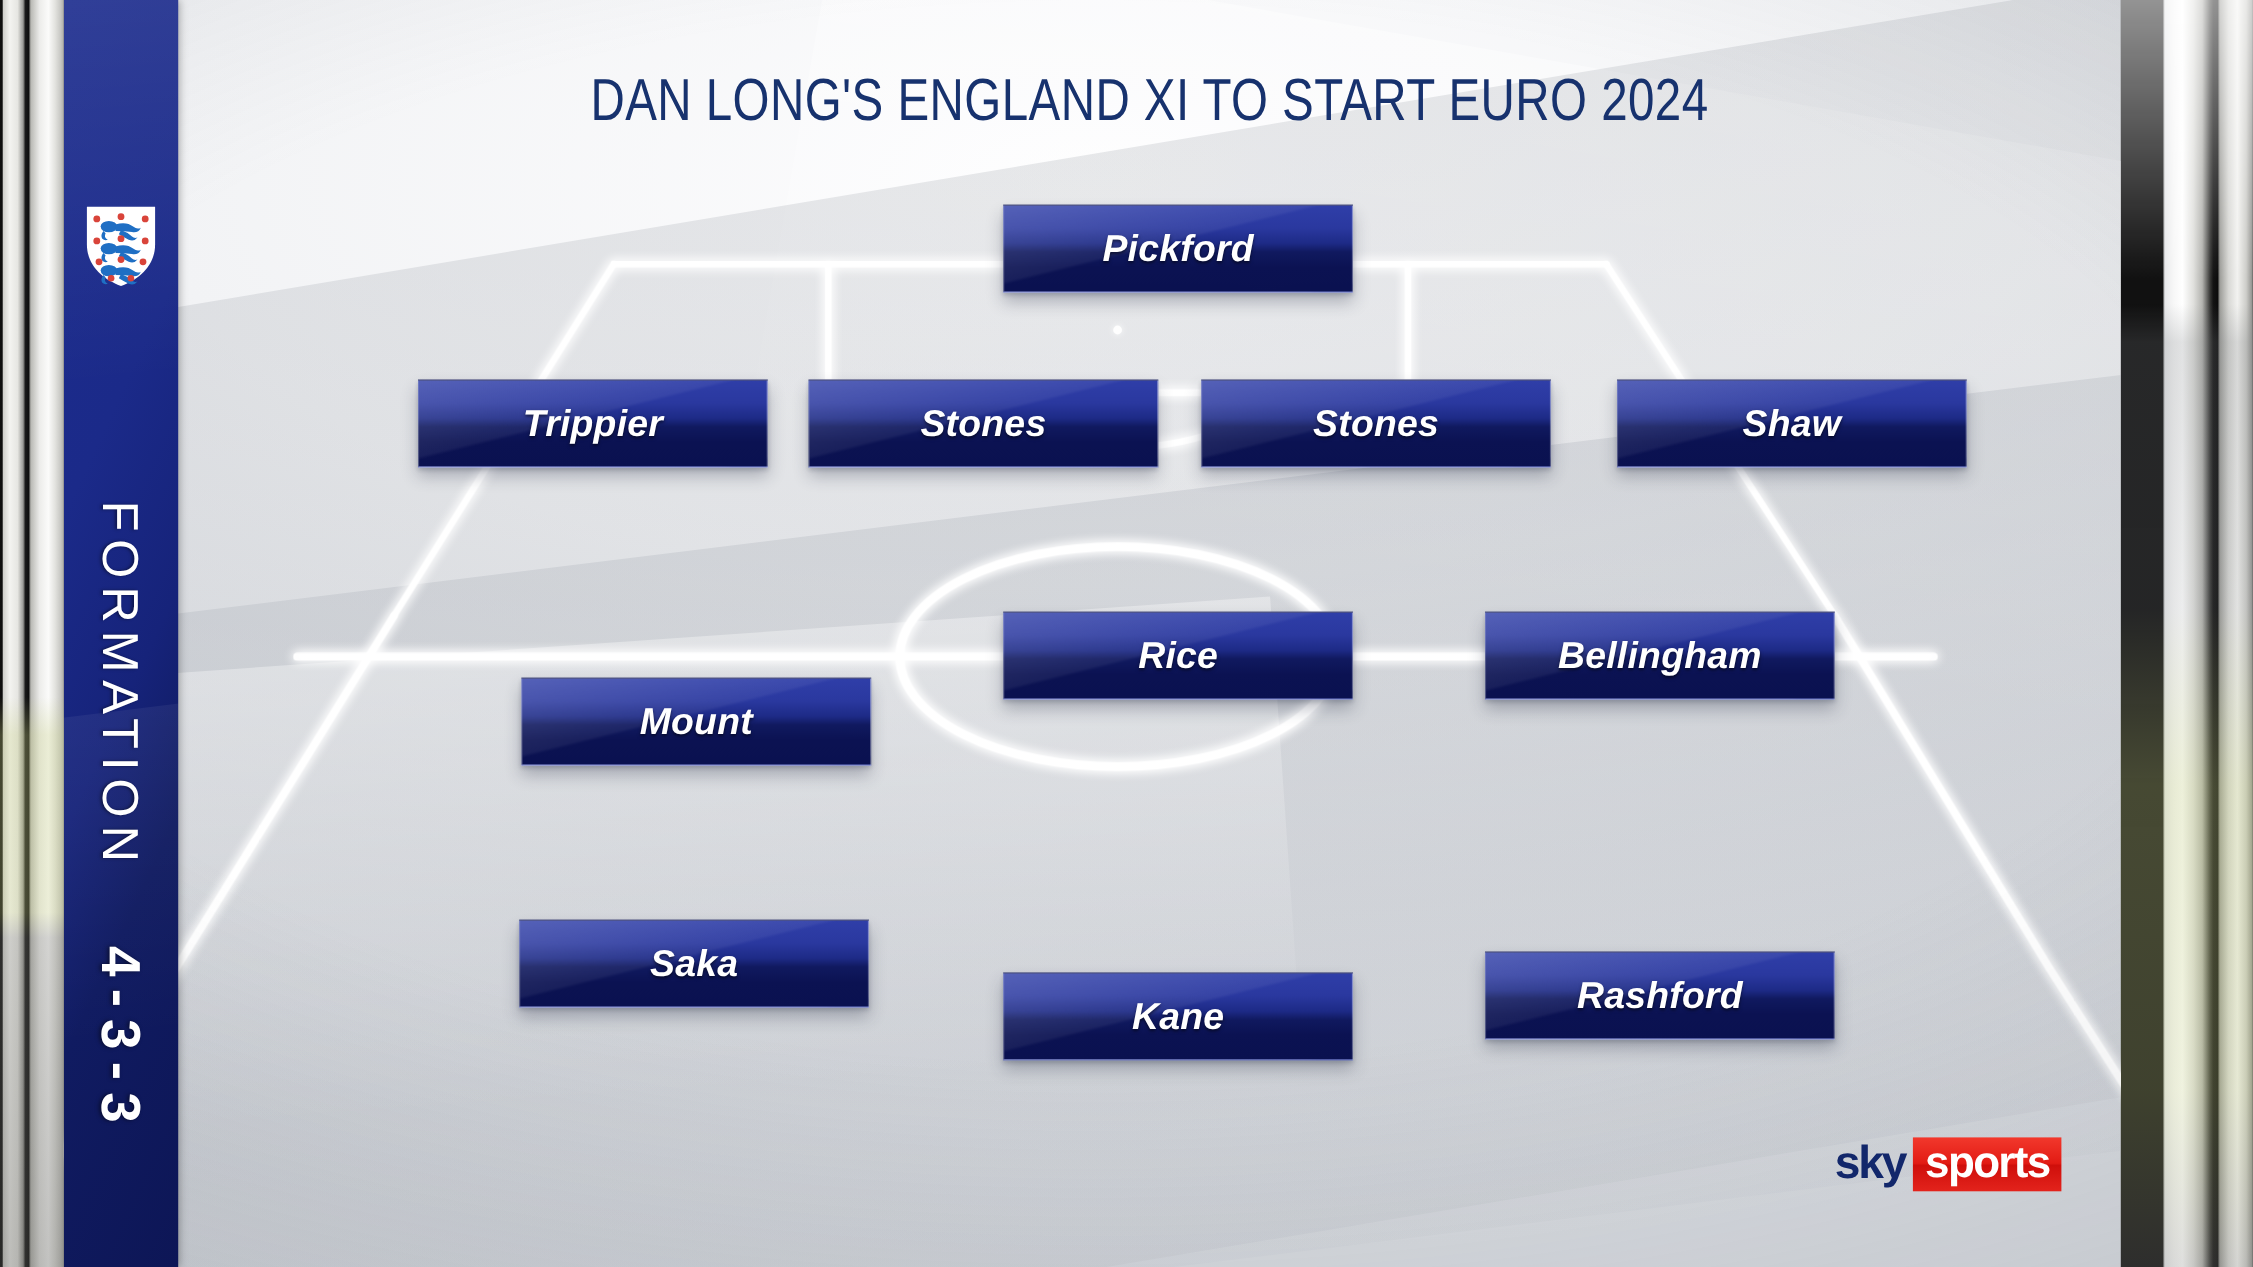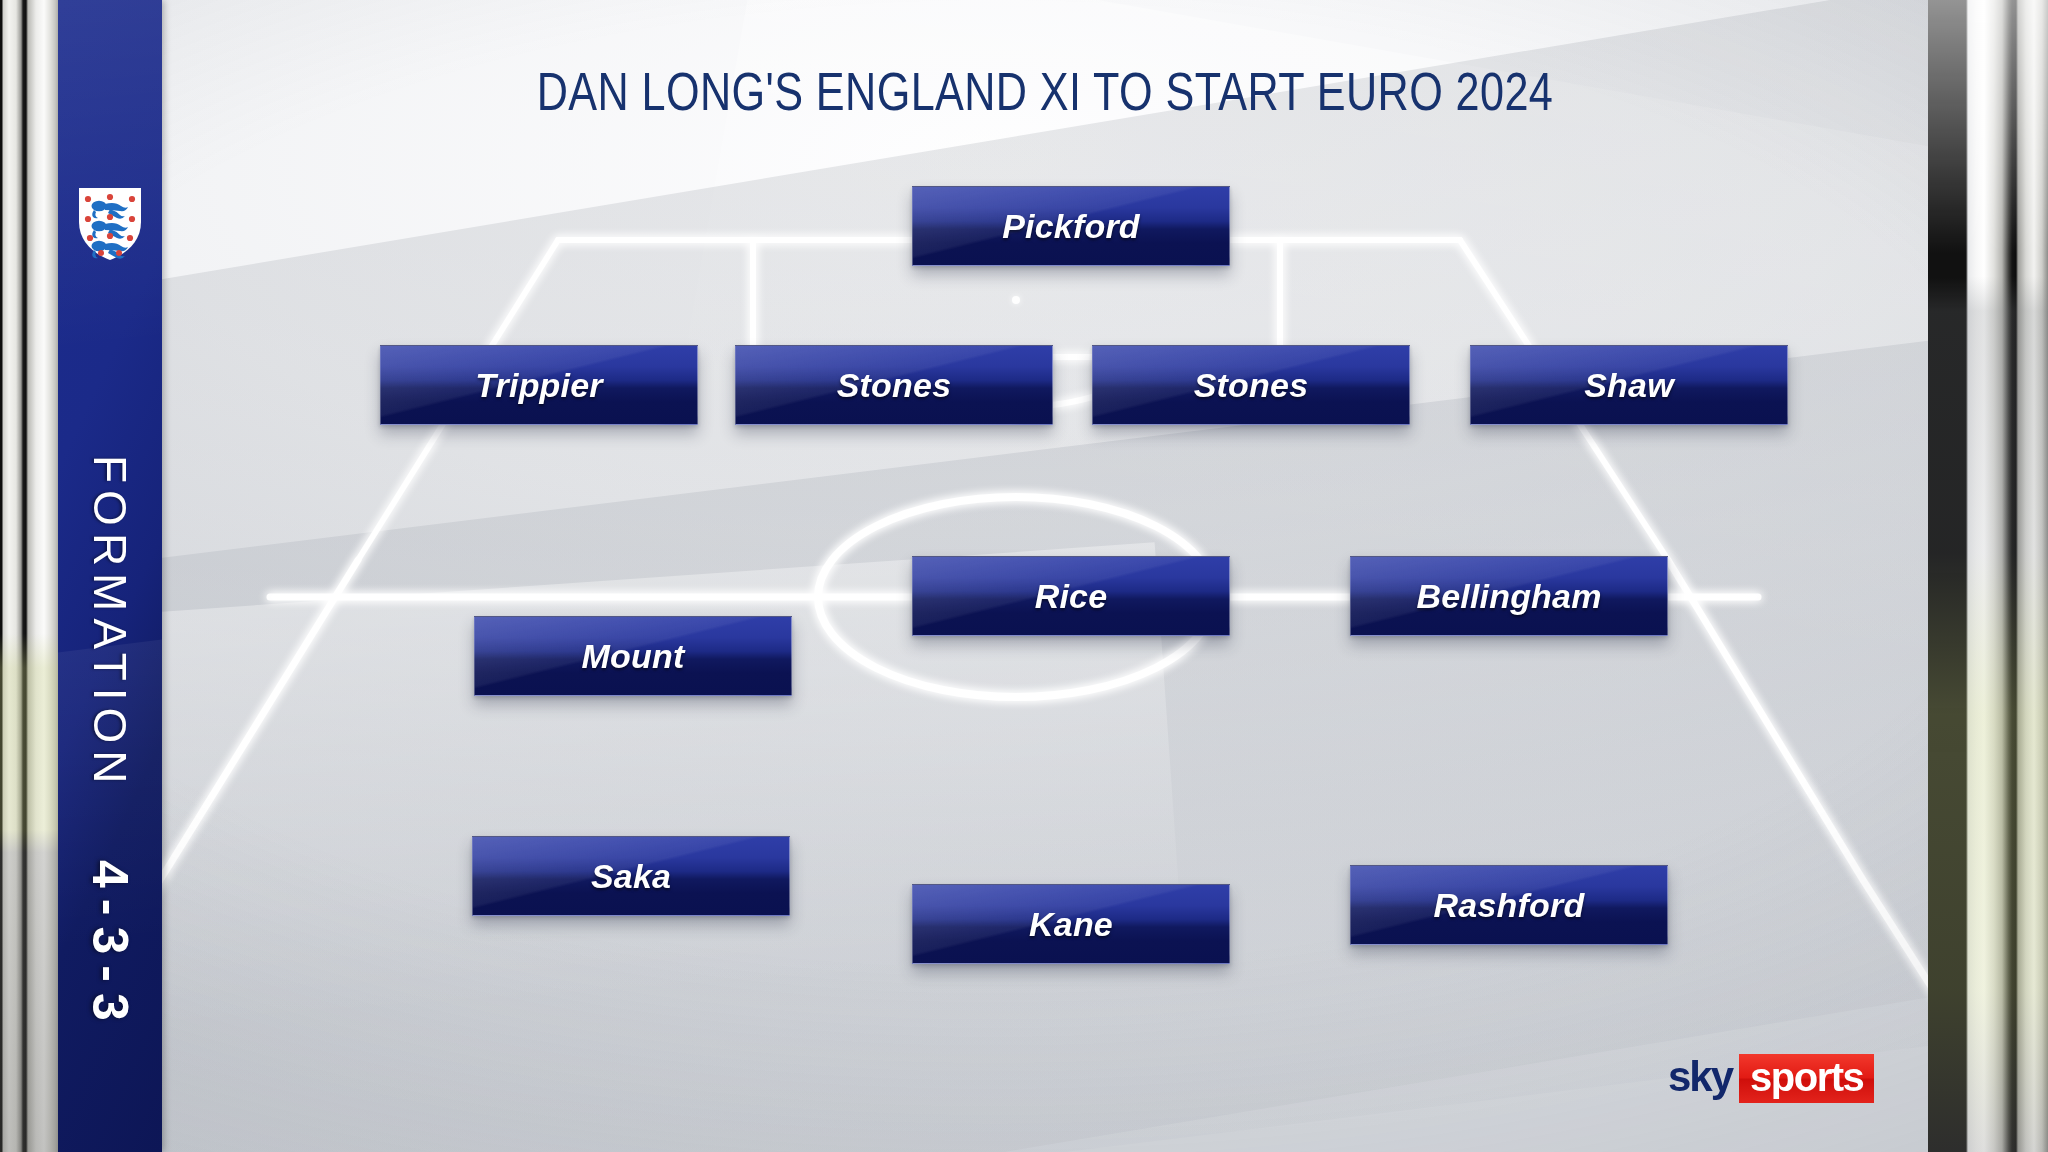--- a/index.html
+++ b/index.html
@@ -110,7 +110,7 @@
     text-shadow:0 2px 3px rgba(0,0,0,.55);white-space:nowrap;font-style:italic;}
 
   
-  #skysports{position:absolute;left:1668px;top:1034px;display:flex;align-items:center;gap:7px;margin-top:20px;}
+  #skysports{position:absolute;left:1668px;top:1034px;display:flex;align-items:center;gap:7px;}
   #sky-word{color:#12276b;font-size:42px;font-weight:bold;letter-spacing:-2px;
     font-family:"Liberation Sans",sans-serif;line-height:1;padding-bottom:3px;}
   #sports-badge{background:linear-gradient(to bottom,#f2382c 0%,#e21b14 48%,#cf0f0b 52%,#e3231c 100%);

